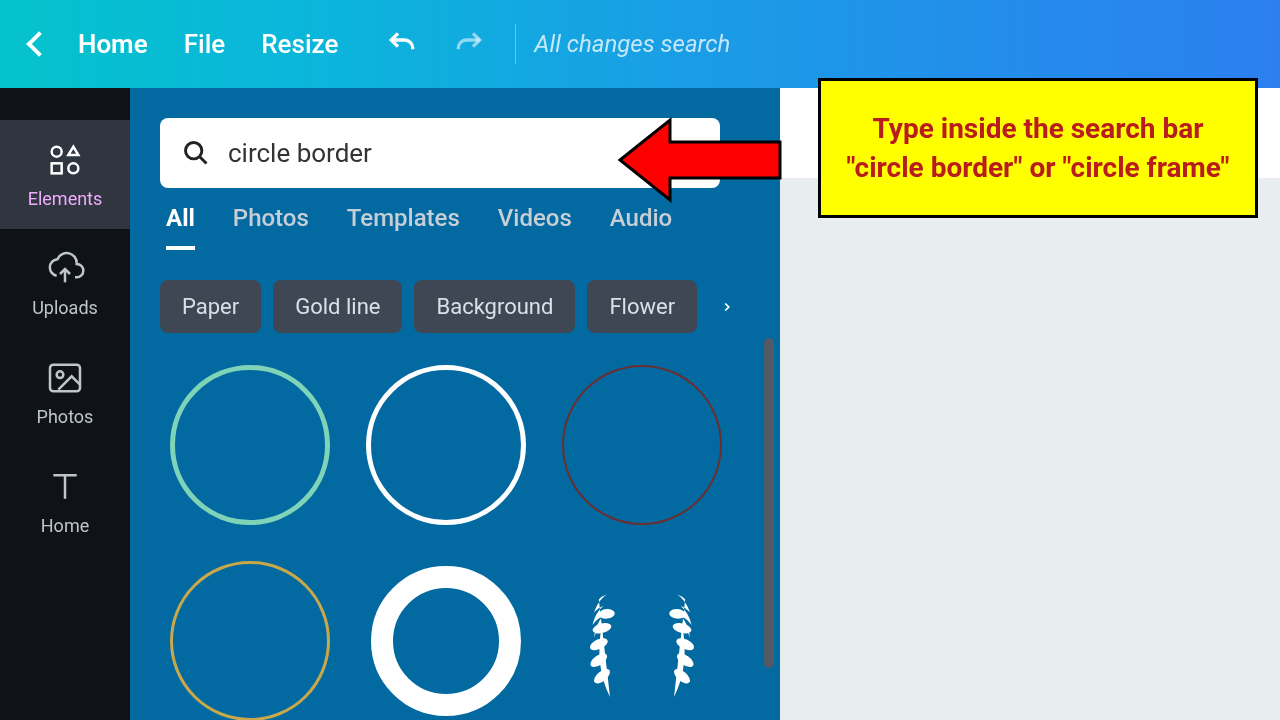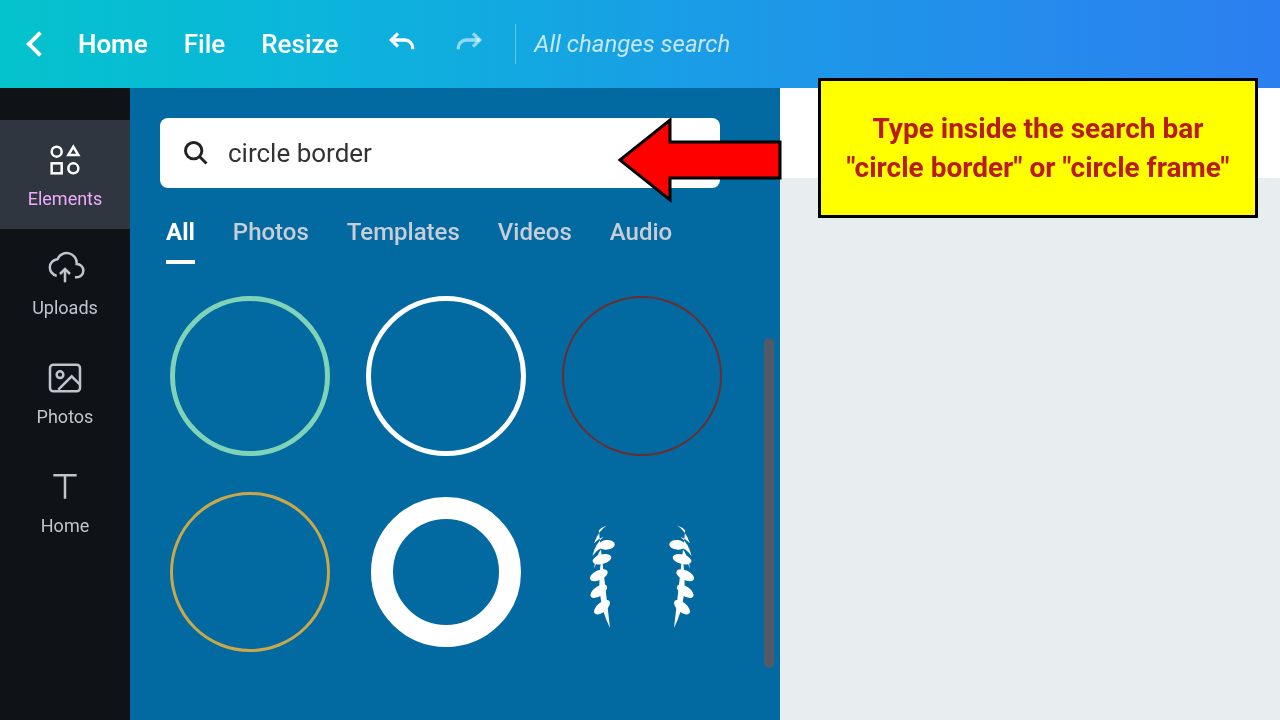--- a/index.html
+++ b/index.html
@@ -137,7 +137,7 @@
     .tabs {
       display: flex;
       gap: 38px;
-      margin-top: 30px;
+      margin-top: 16px;
       padding-left: 6px;
     }
     .tab {

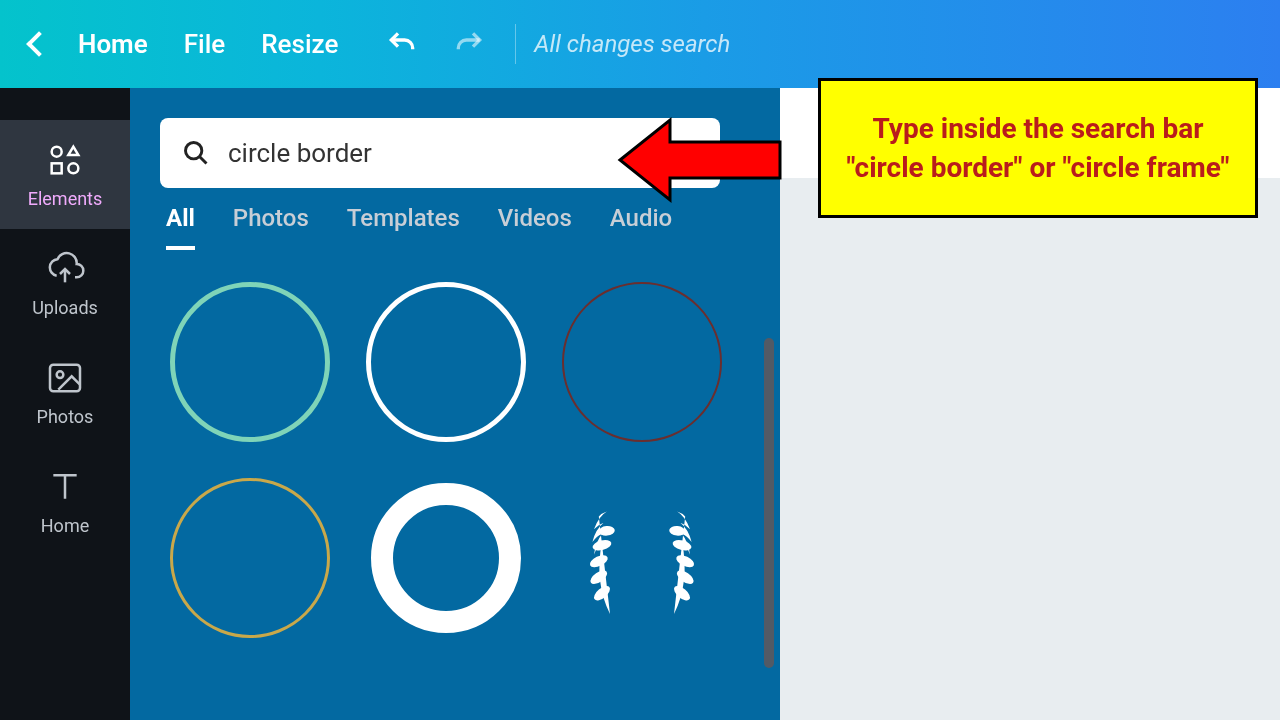--- a/index.html
+++ b/index.html
@@ -308,6 +308,17 @@
       <div class="tab">Audio</div>
     </div>
 
+    <div class="chips">
+      <div class="chip">Paper</div>
+      <div class="chip">Gold line</div>
+      <div class="chip">Background</div>
+      <div class="chip">Flower</div>
+      <div class="chip-more">
+        <svg width="14" height="14" viewBox="0 0 24 24" fill="none" stroke="#fff" stroke-width="3">
+          <polyline points="9 6 15 12 9 18"></polyline>
+        </svg>
+      </div>
+    </div>
 
     <div class="results">
       <div class="result">

